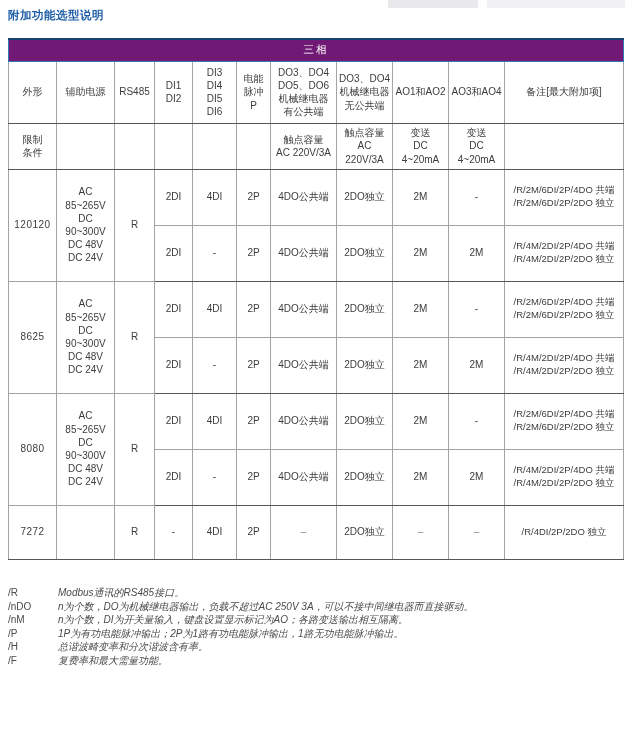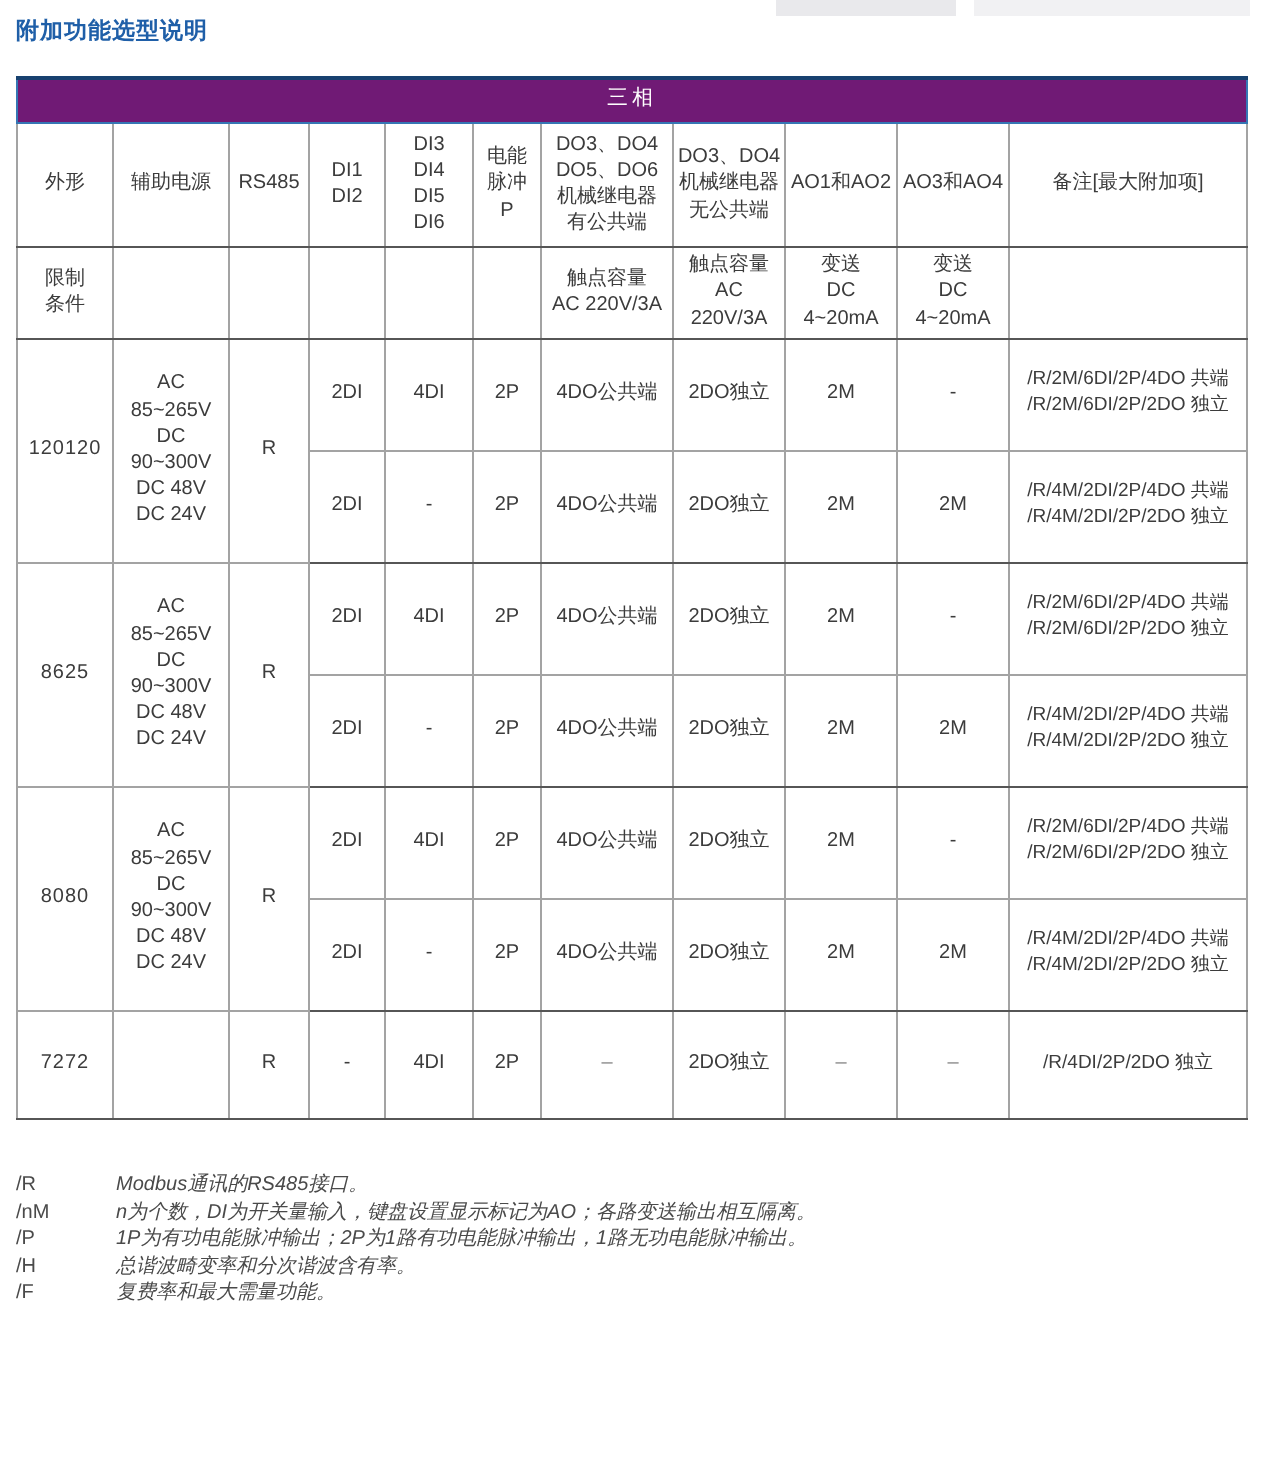--- a/index.html
+++ b/index.html
@@ -239,6 +239,10 @@
     <span class="note-desc">Modbus通讯的RS485接口。</span>
   </div>
   <div class="note-row">
+    <span class="note-term">/nDO</span>
+    <span class="note-desc">n为个数，DO为机械继电器输出，负载不超过AC 250V 3A，可以不接中间继电器而直接驱动。</span>
+  </div>
+  <div class="note-row">
     <span class="note-term">/nM</span>
     <span class="note-desc">n为个数，DI为开关量输入，键盘设置显示标记为AO；各路变送输出相互隔离。</span>
   </div>

